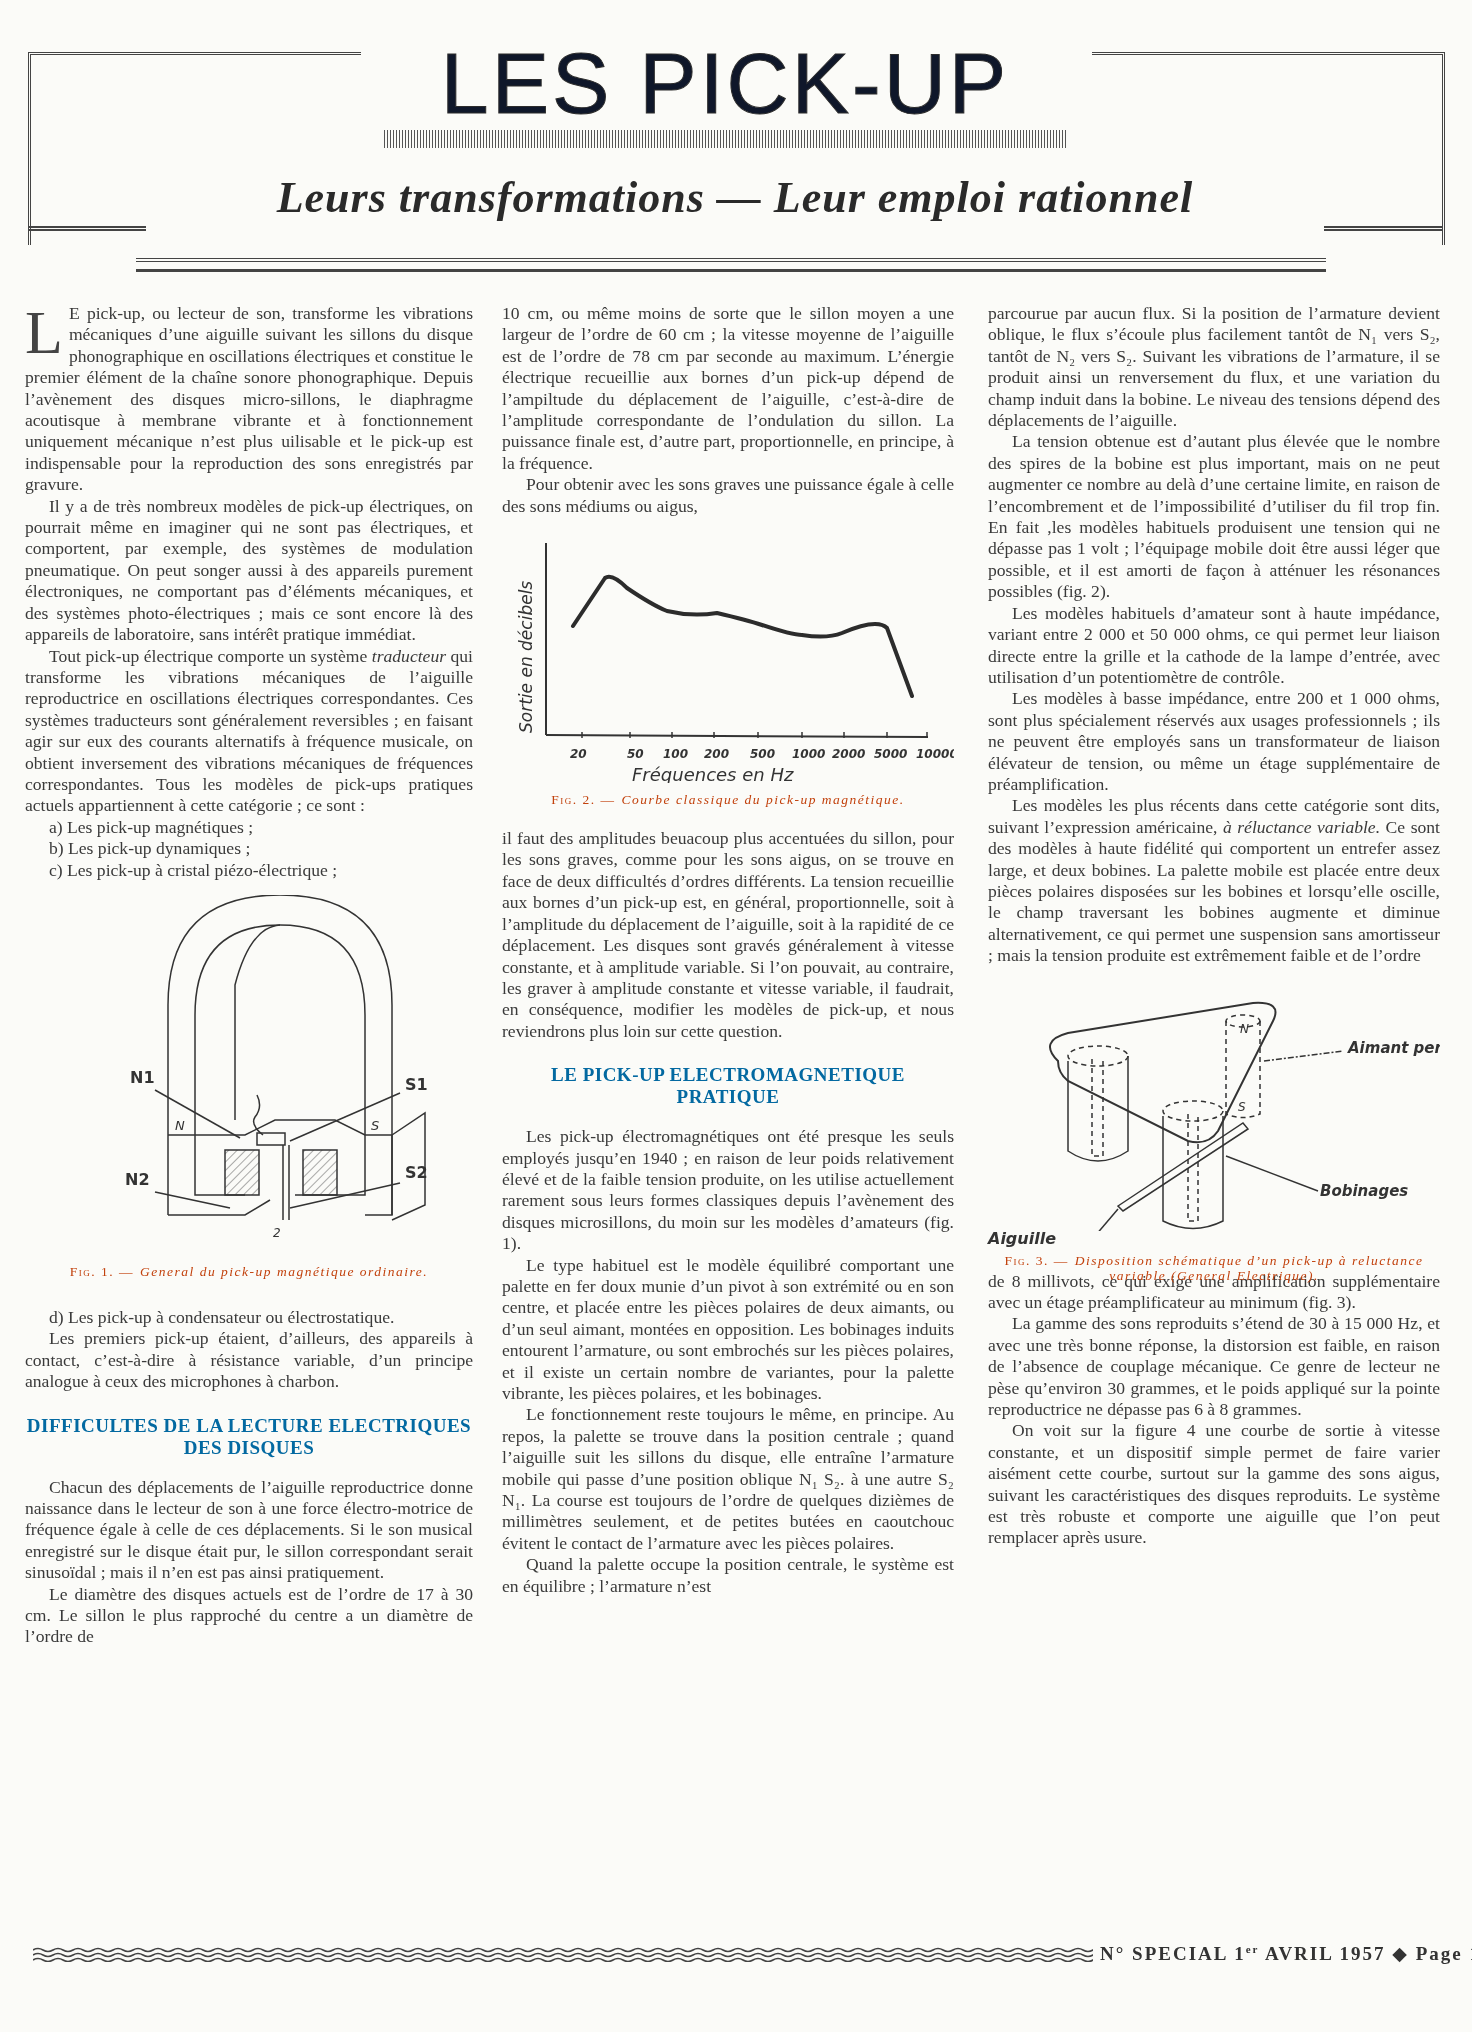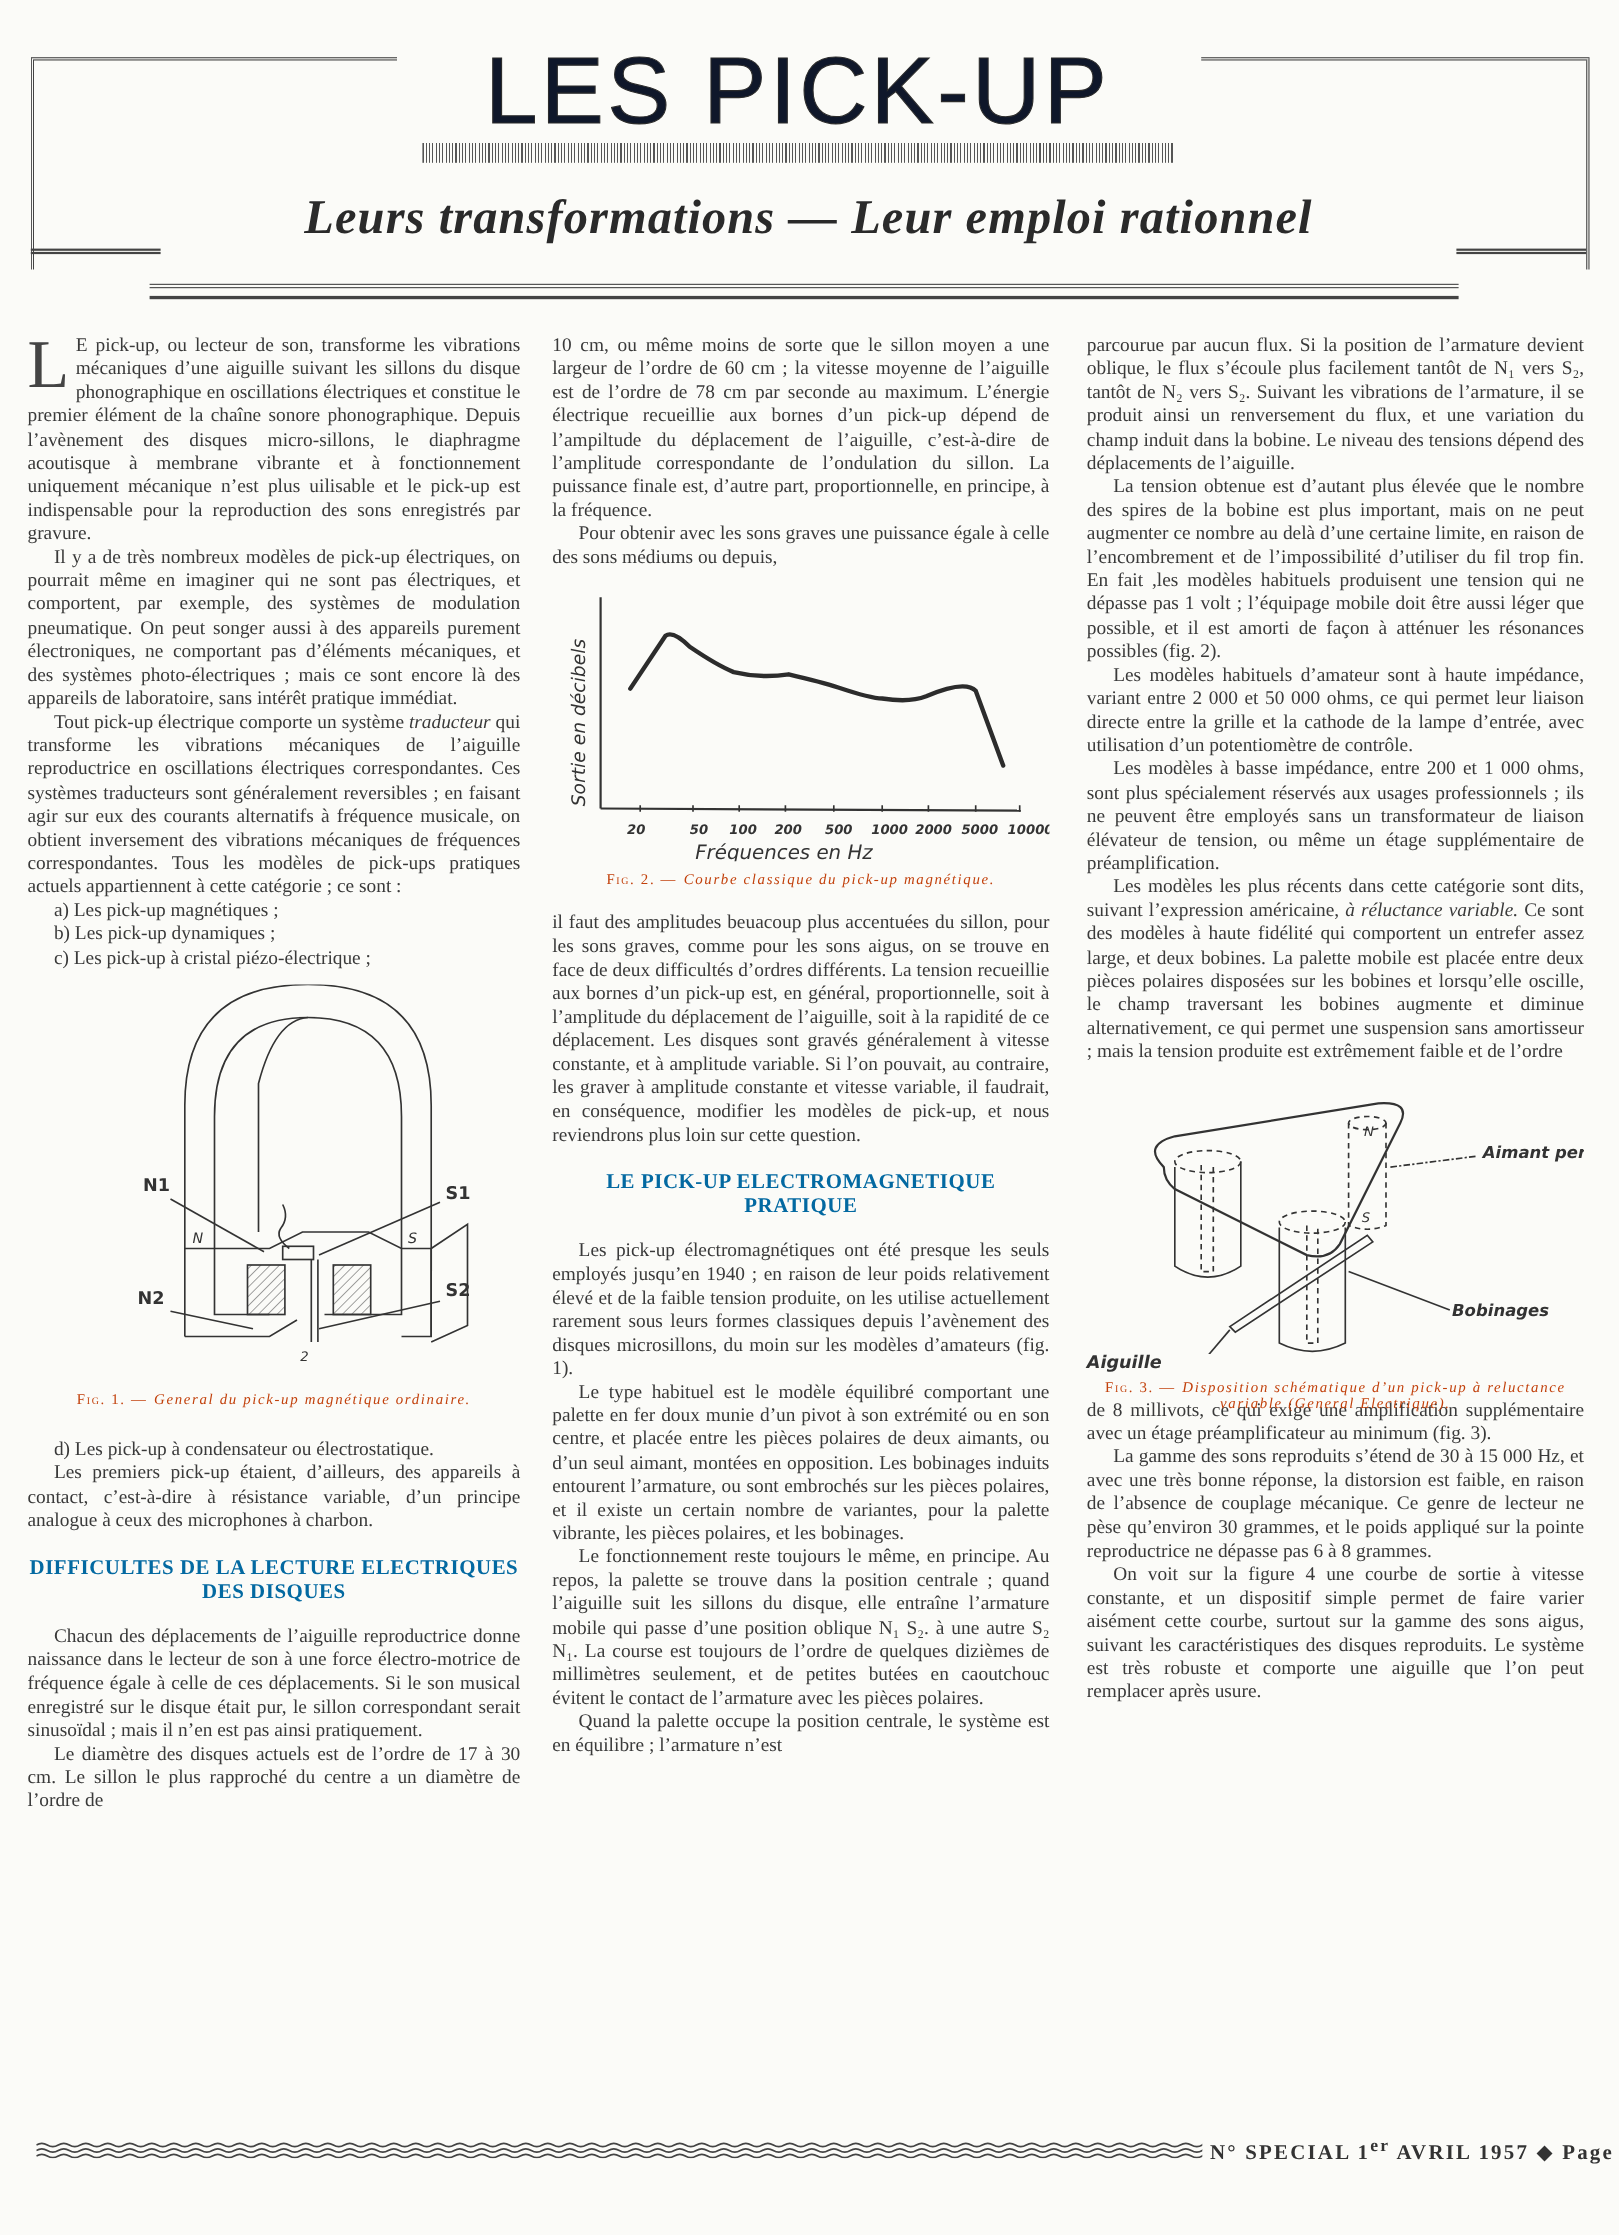--- a/index.html
+++ b/index.html
@@ -108,7 +108,7 @@
 
 <div class="col c2">
   <p class="noind">10 cm, ou même moins de sorte que le sillon moyen a une largeur de l’ordre de 60 cm ; la vitesse moyenne de l’aiguille est de l’ordre de 78 cm par seconde au maximum. L’énergie électrique recueillie aux bornes d’un pick-up dépend de l’ampiltude du déplacement de l’aiguille, c’est-à-dire de l’amplitude correspondante de l’ondulation du sillon. La puissance finale est, d’autre part, proportionnelle, en principe, à la fréquence.</p>
-  <p>Pour obtenir avec les sons graves une puissance égale à celle des sons médiums ou depuis,</p>
+  <p>Pour obtenir avec les sons graves une puissance égale à celle des sons médiums ou aigus,</p>
 
   <div class="fig" style="height:305px; margin-top:6px;">
     <svg width="452" height="260" viewBox="0 0 452 260">

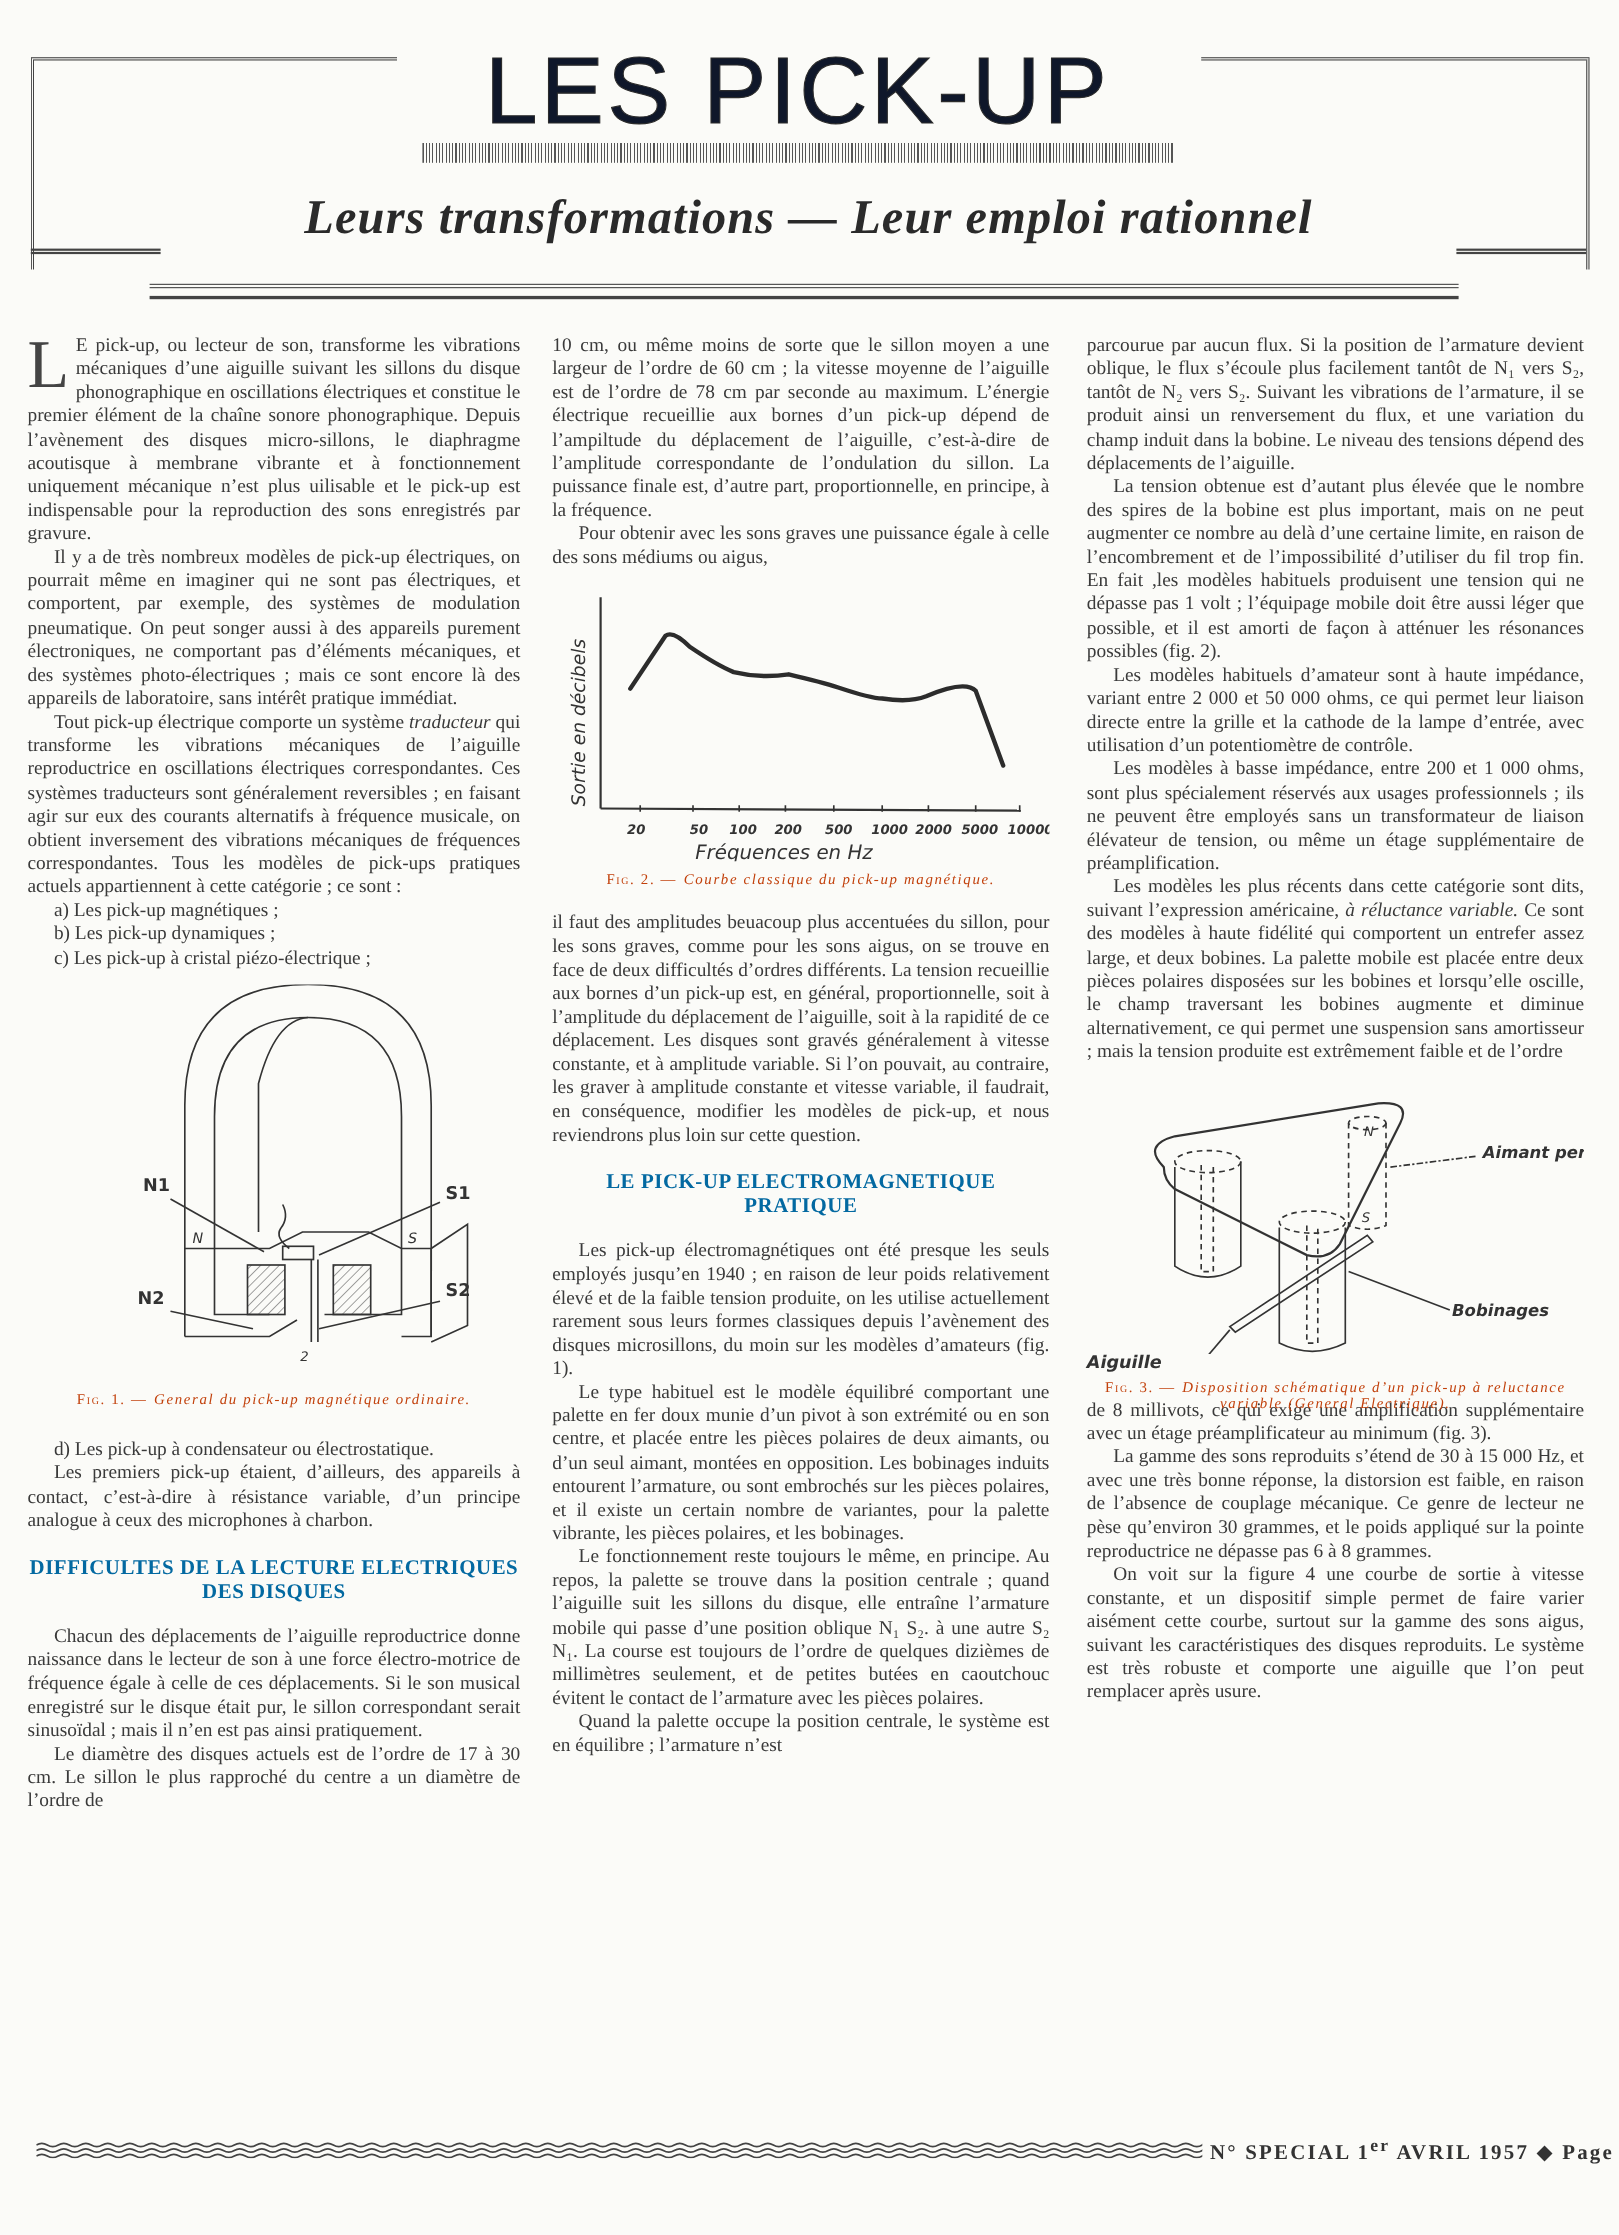--- a/index.html
+++ b/index.html
@@ -30,7 +30,7 @@
   .caption .fig-no { font-style:normal; font-variant:small-caps; margin-right:6px; }
   .footer-wave { position:absolute; left:33px; top:1946px; width:1060px; height:16px; }
   .footer { position:absolute; left:1100px; top:1942px; font-size:19px; font-weight:bold; letter-spacing:2px; color:#333; white-space:nowrap; }
-  .footer sup { font-size:16px; }
+  .footer sup { font-size:11px; }
   svg text { font-family:"DejaVu Sans",sans-serif; }
 </style>
 </head>

